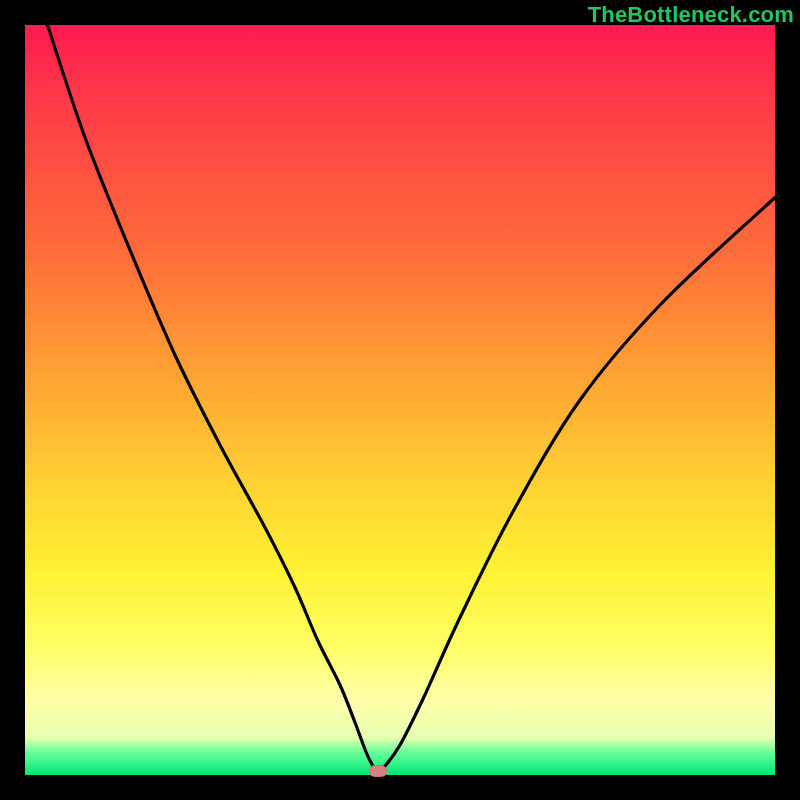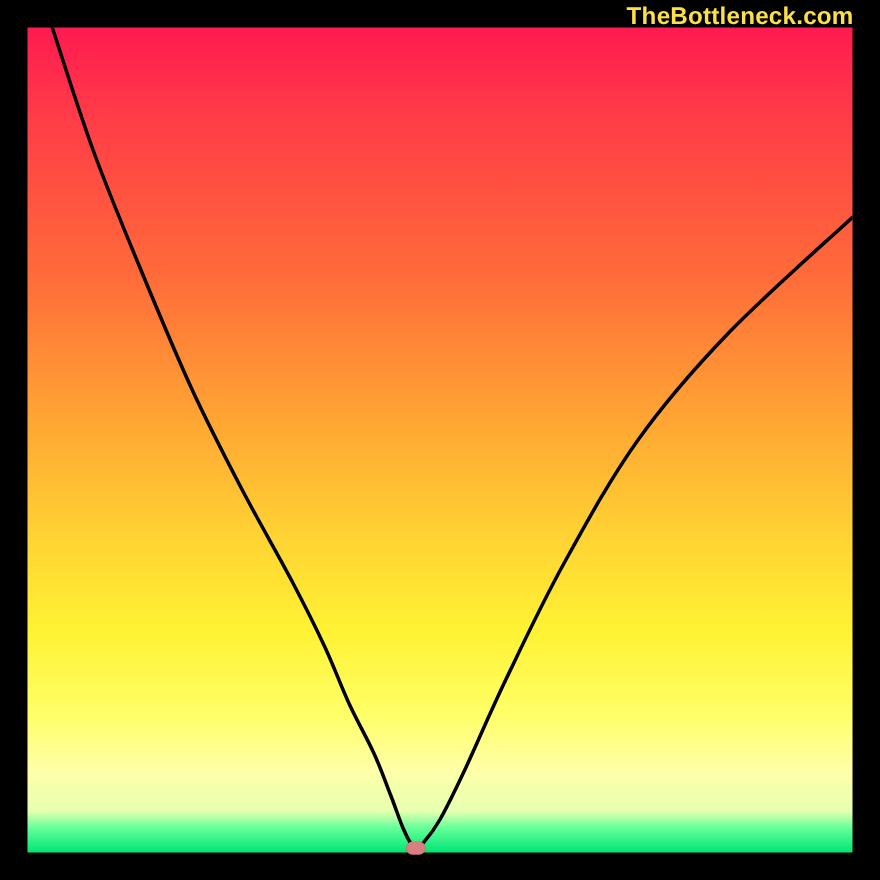--- a/index.html
+++ b/index.html
@@ -19,11 +19,11 @@
   .watermark {
     position: absolute;
     top: 2px;
-    right: 24px;
+    right: 6px;
     font-family: Arial, Helvetica, sans-serif;
     font-size: 22px;
     font-weight: 600;
-    color: #fde047;
+    color: #22c55e;
     letter-spacing: 0.2px;
     z-index: 10;
   }

